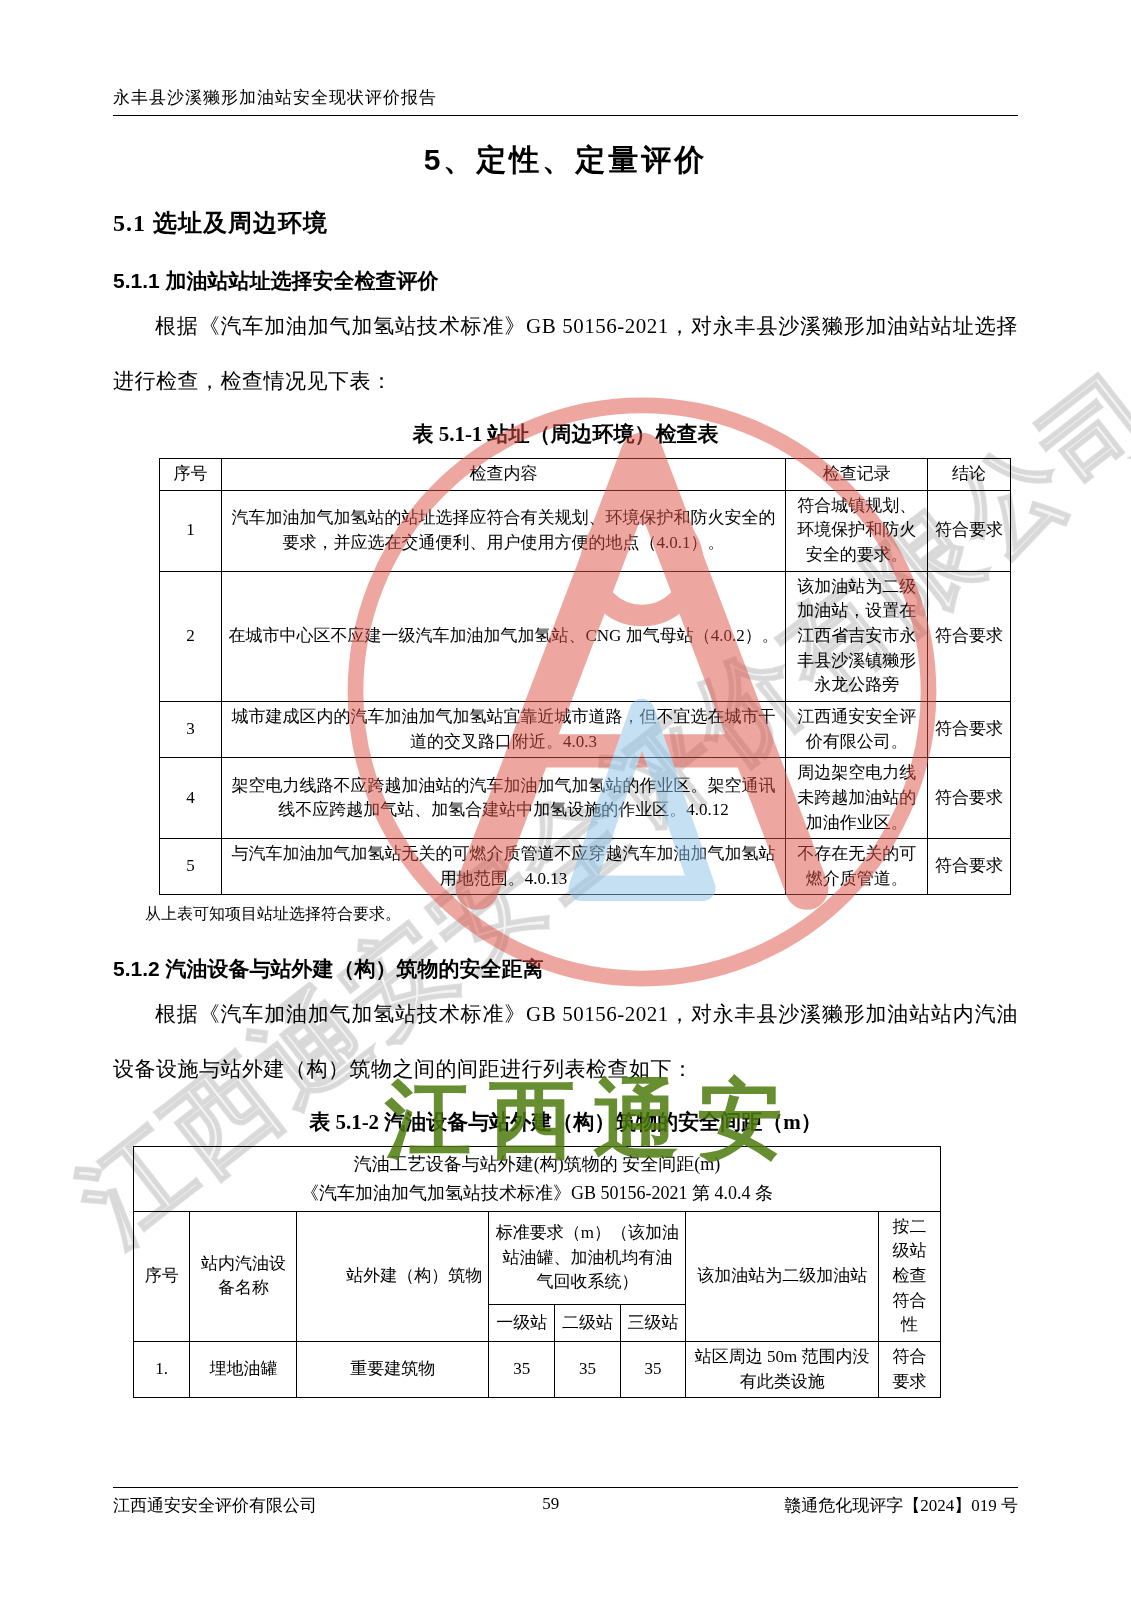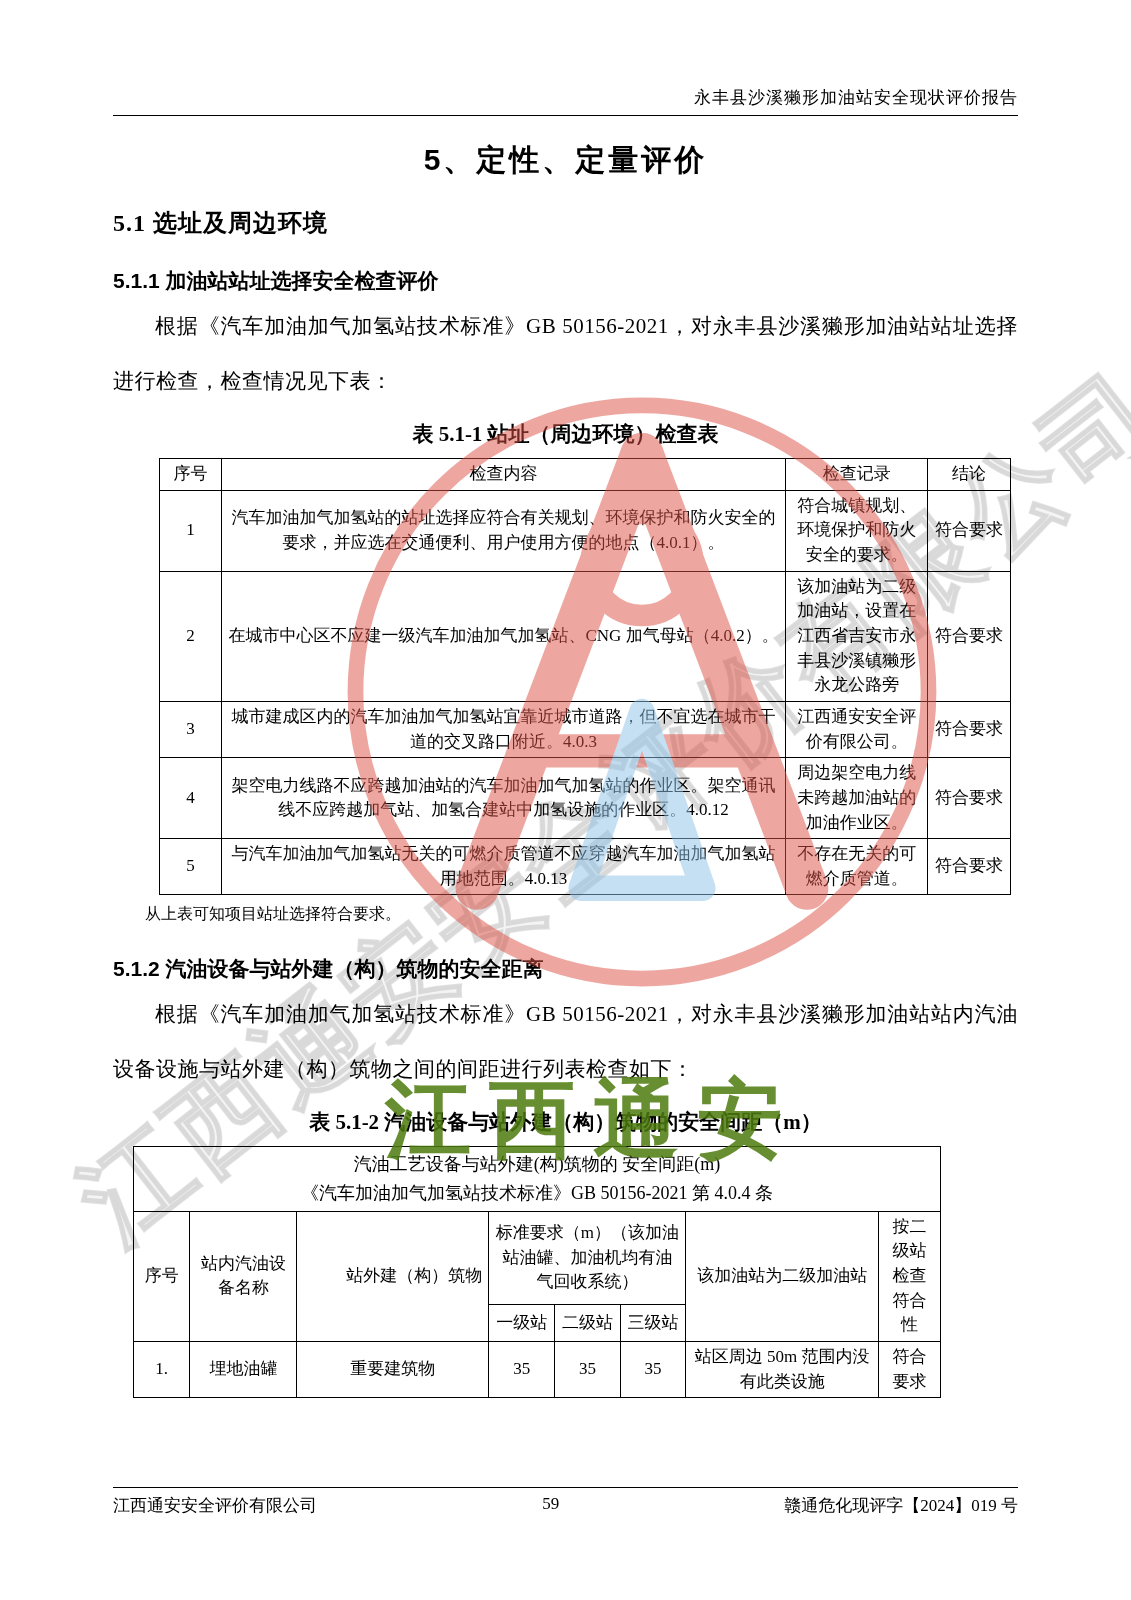--- a/index.html
+++ b/index.html
@@ -12,7 +12,7 @@
   .content { position:relative; z-index:2; padding:0 113px; }
 
   .doc-header {
-    padding-top:86px; padding-bottom:6px; text-align:right;
+    padding-top:86px; padding-bottom:6px; text-align:left;
     font-size:17px; border-bottom:1.5px solid #000; letter-spacing:1px;
   }
   .main-title {

